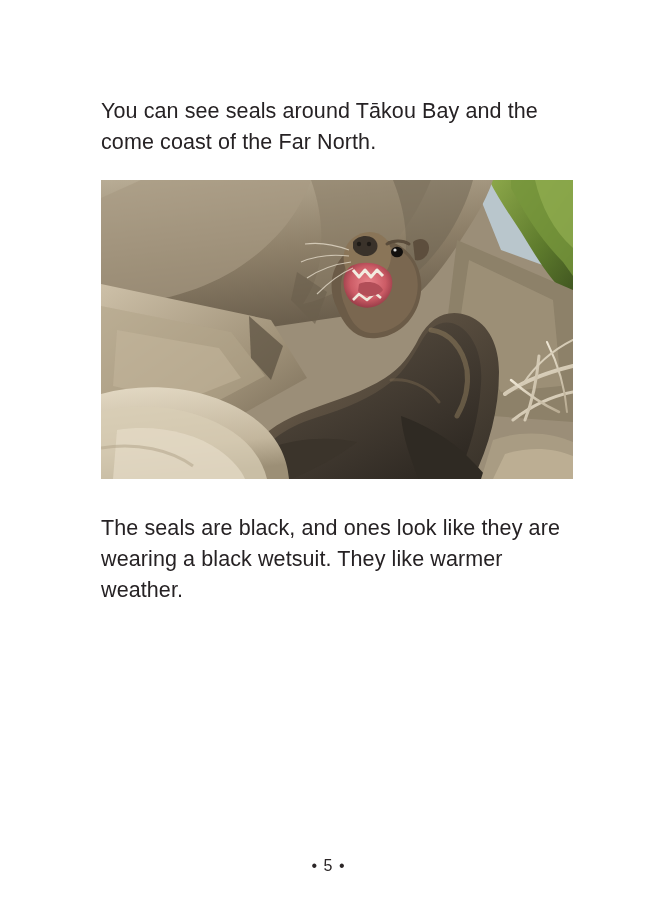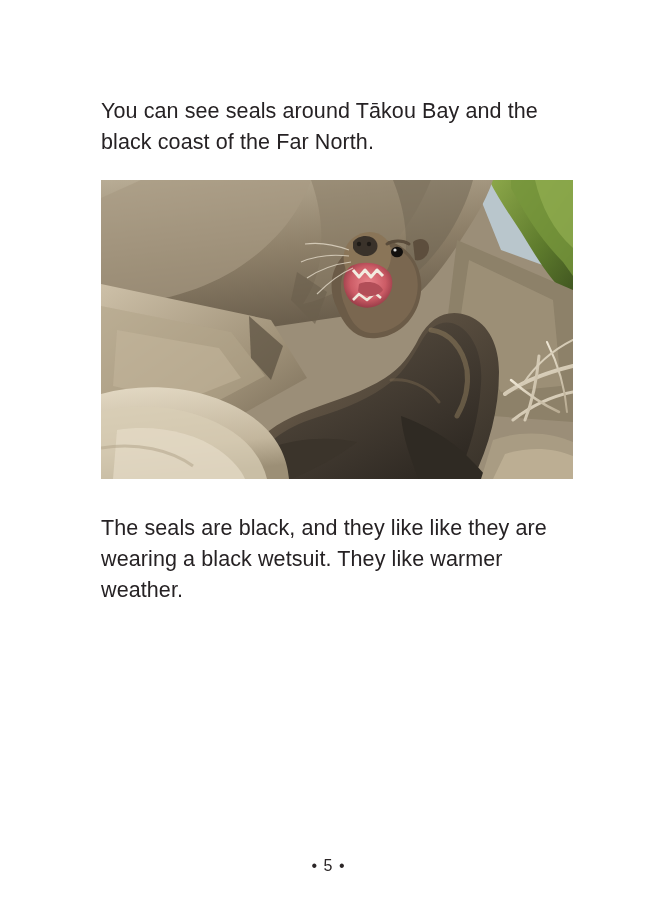--- a/index.html
+++ b/index.html
@@ -66,7 +66,7 @@
 
   <div class="content">
 
-    <p class="para">You can see seals around Tākou Bay and the black coast of the Far North.</p>
+    <p class="para">You can see seals around Tākou Bay and the come coast of the Far North.</p>
 
     <div class="figure">
       <svg width="472" height="299" viewBox="0 0 472 299" xmlns="http://www.w3.org/2000/svg" aria-hidden="true">

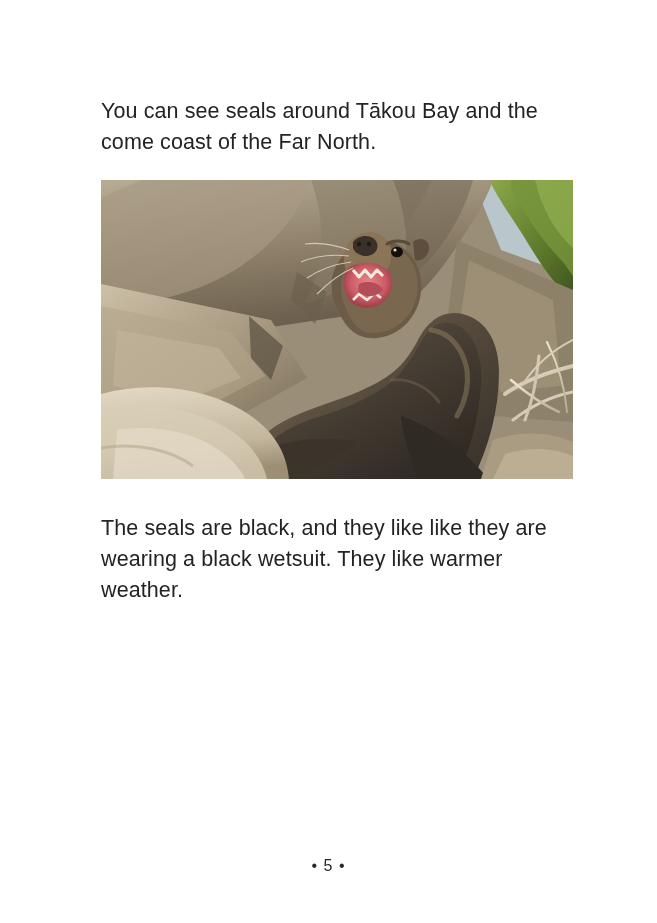--- a/index.html
+++ b/index.html
@@ -194,7 +194,7 @@
       </svg>
     </div>
 
-    <p class="para">The seals are black, and they like like they are wearing a black wetsuit. They like warmer weather.</p>
+    <p class="para">The seals are black, and ones look like they are wearing a black wetsuit. They like warmer weather.</p>
 
 
   </div>

